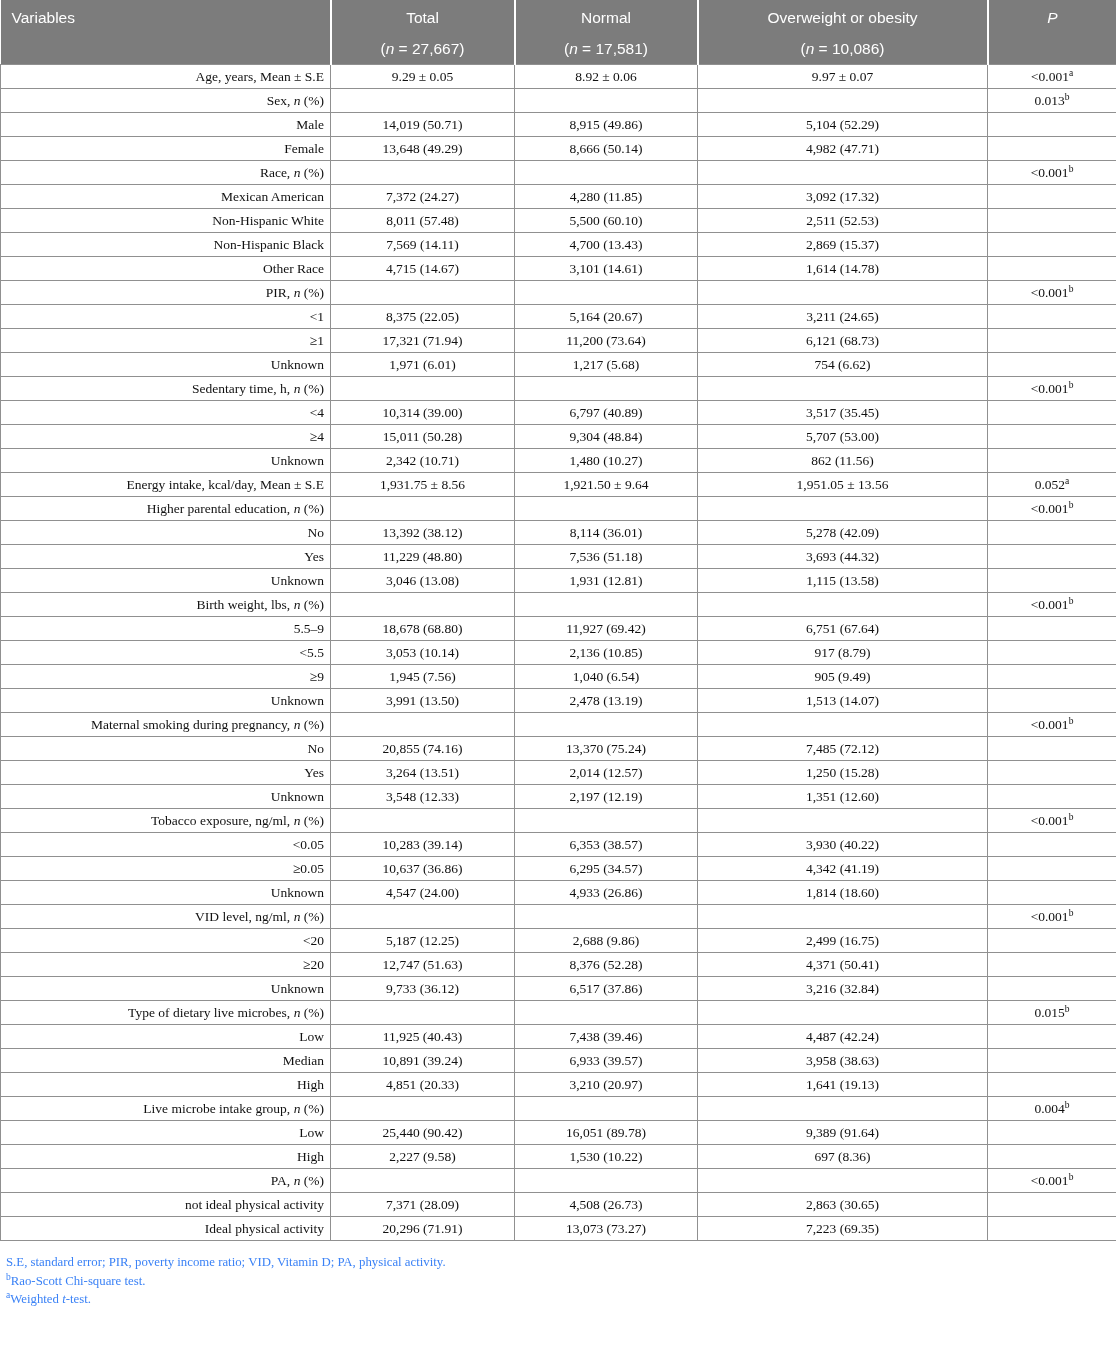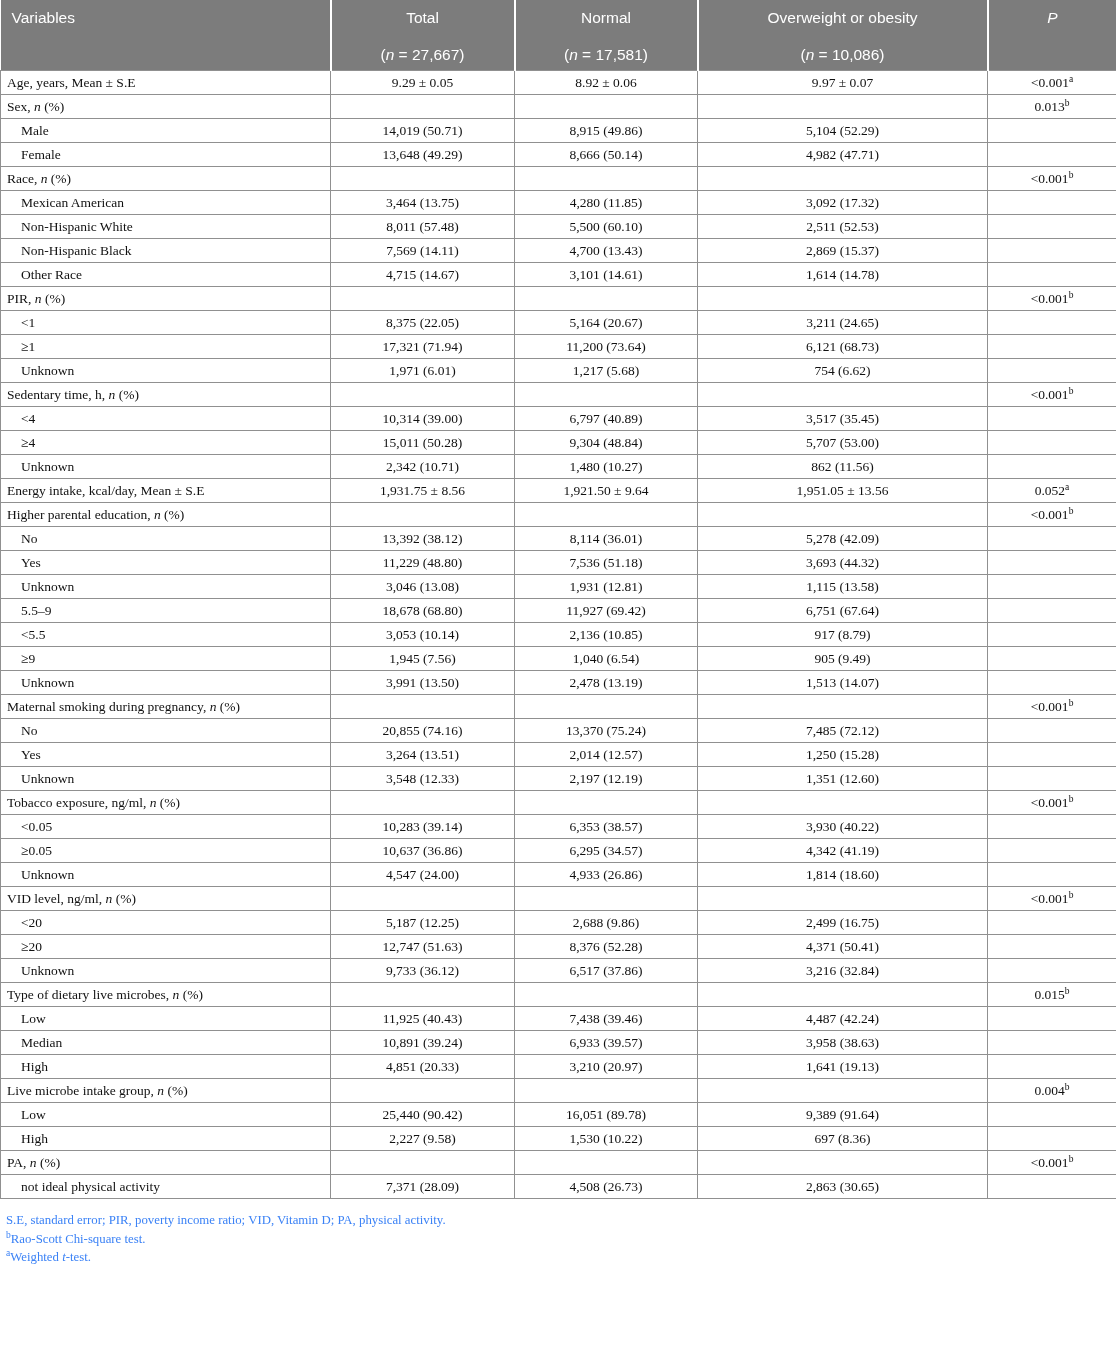--- a/index.html
+++ b/index.html
@@ -39,7 +39,7 @@
     padding-left: 11px;
   }
   table.stat-table th.italic .h-label { font-style: italic; }
-  .h-sub { margin-top: 19px; }
+  .h-sub { margin-top: 13px; }
   table.stat-table td {
     border: 1px solid var(--border, #909090);
     height: 24px;

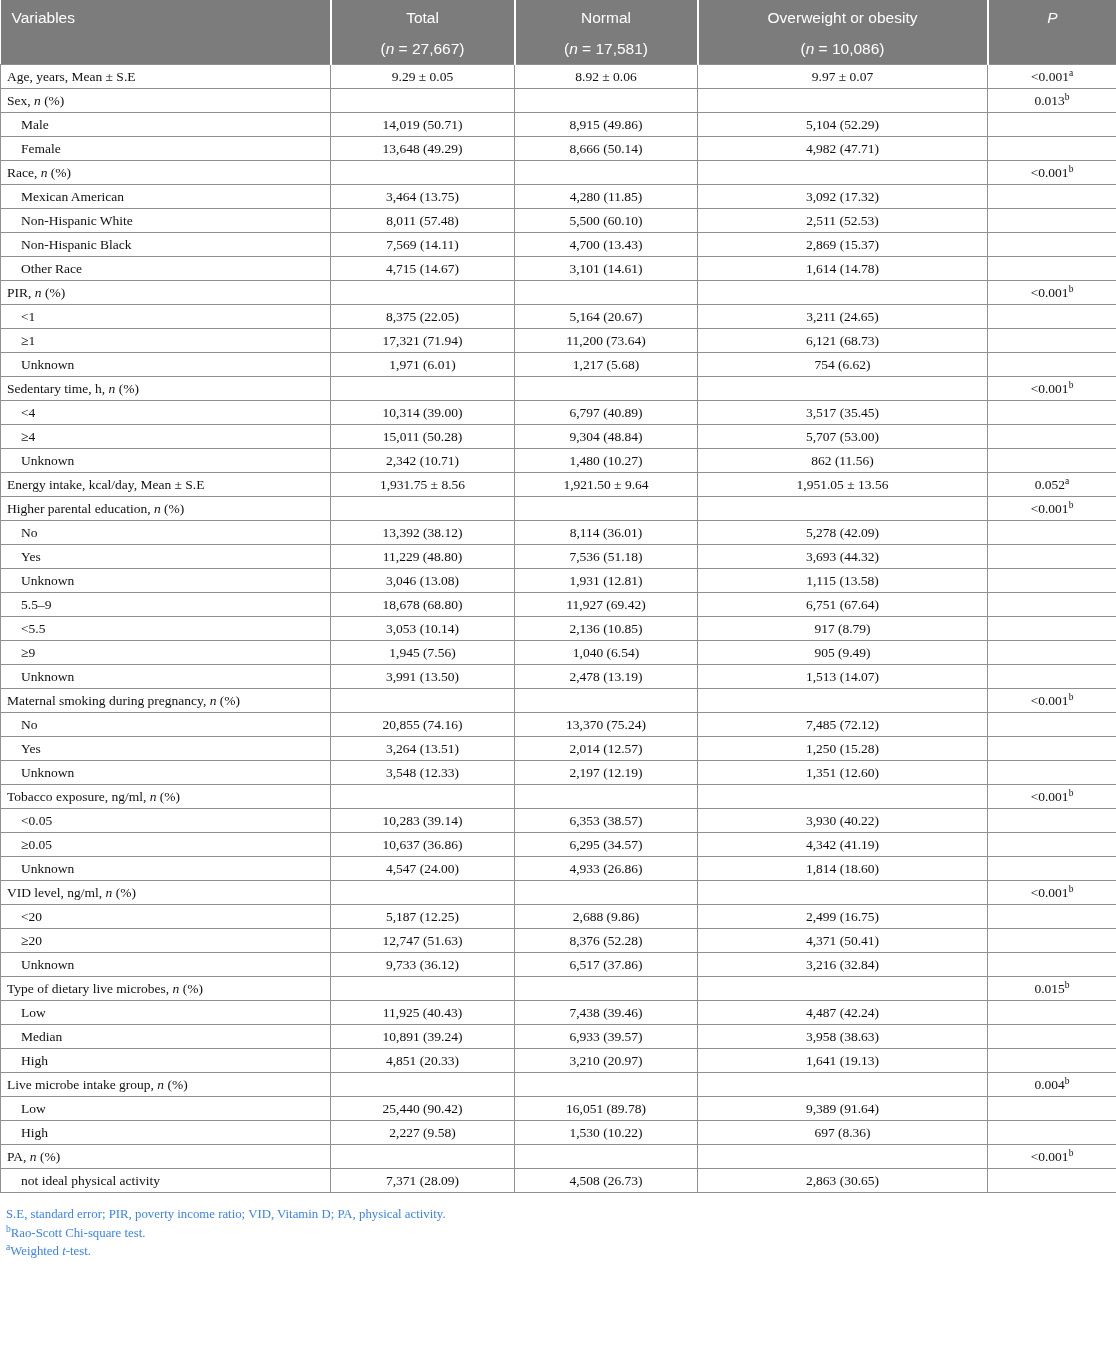--- a/index.html
+++ b/index.html
@@ -48,7 +48,7 @@
     padding: 1px 6px;
     background: #ffffff;
   }
-  td.var { text-align: left; padding-left: 8px; }
+  td.var { text-align: right; padding-left: 8px; }
   td.var.indent { padding-left: 20px; }
   td.num { text-align: center; }
   sup { font-size: 9.5px; line-height: 0; }

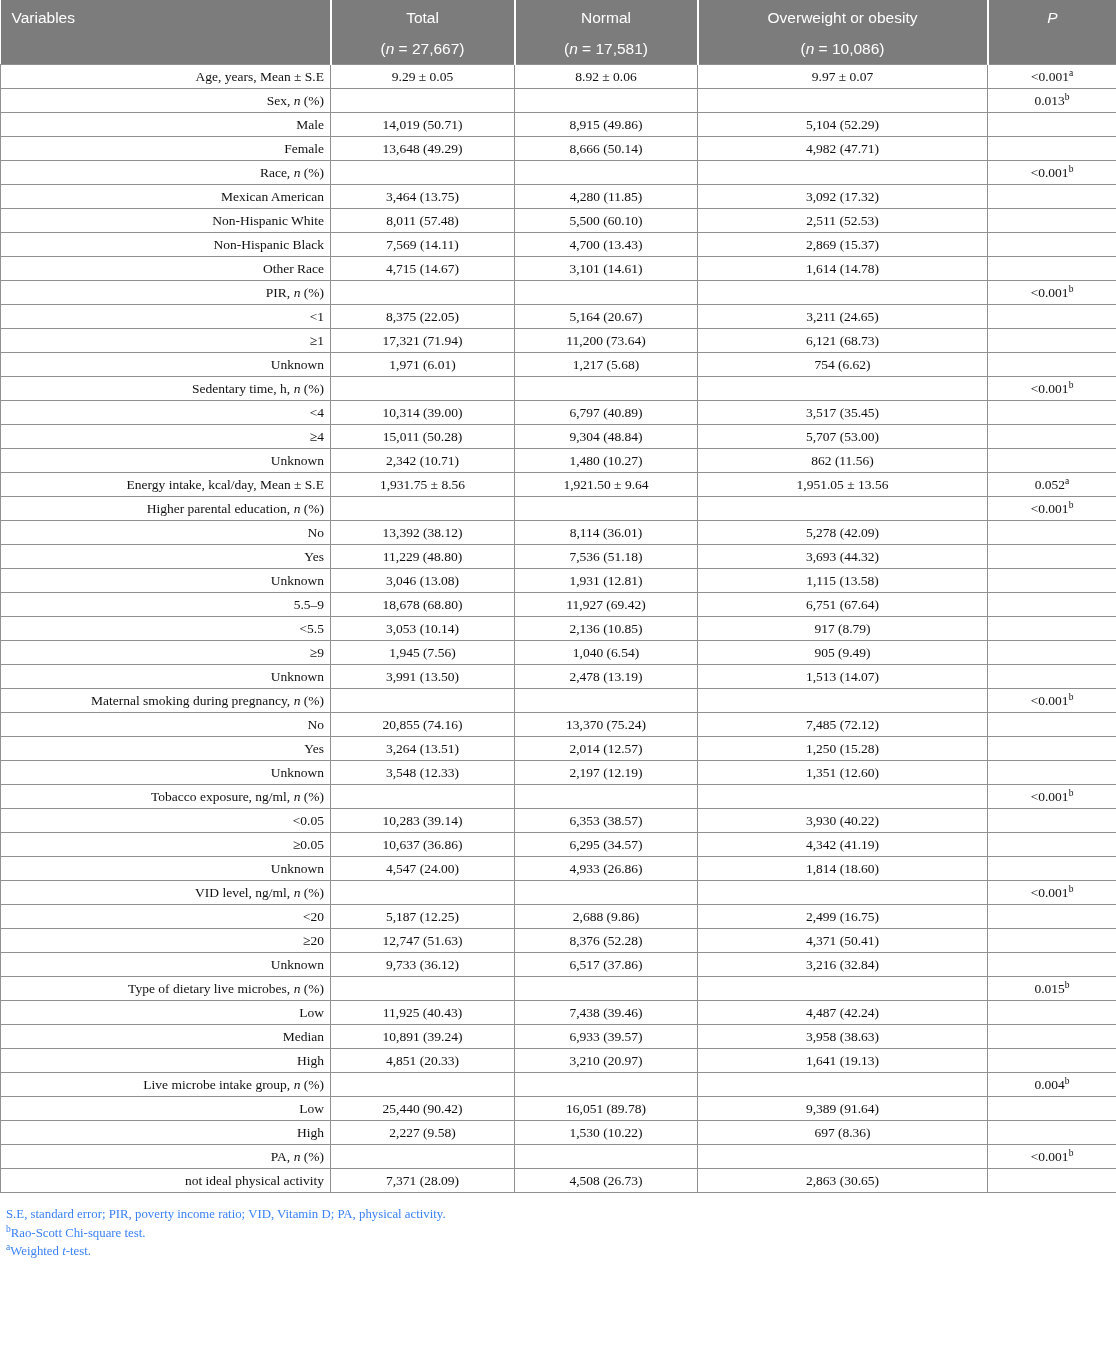--- a/index.html
+++ b/index.html
@@ -131,7 +131,7 @@
         </tr>
         <tr>
           <td class="var indent">Mexican American</td>
-          <td class="num">3,464 (13.75)</td>
+          <td class="num">7,372 (24.27)</td>
           <td class="num">4,280 (11.85)</td>
           <td class="num">3,092 (17.32)</td>
           <td class="num"></td>

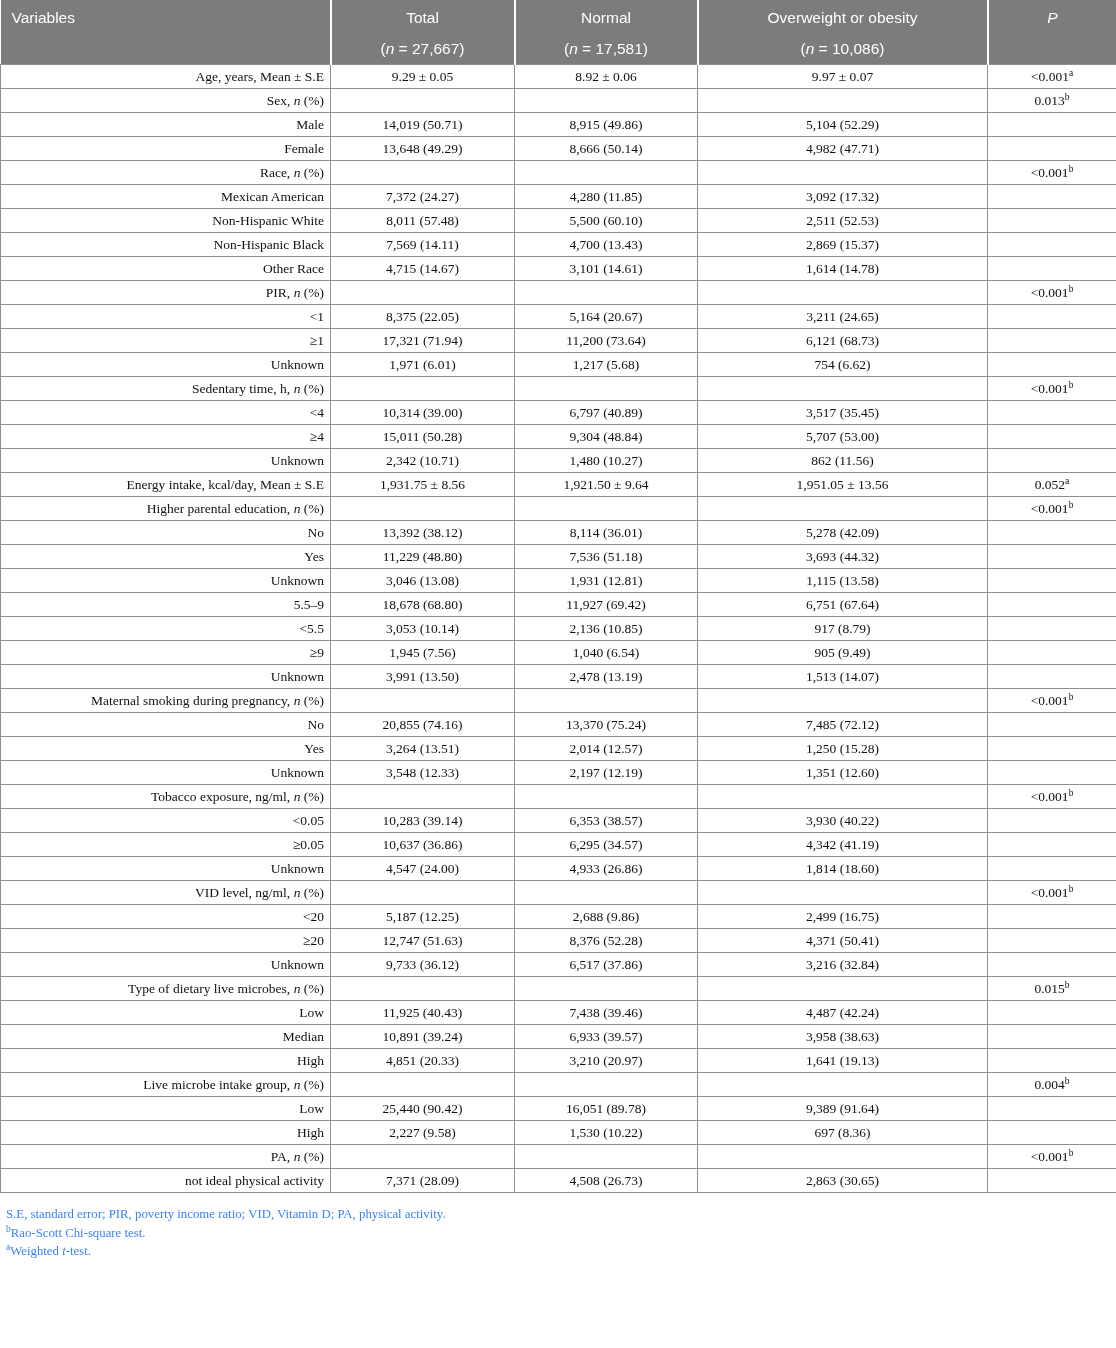--- a/index.html
+++ b/index.html
@@ -249,6 +249,13 @@
           <td class="num"></td>
         </tr>
         <tr>
+          <td class="var">Birth weight, lbs, <i>n</i> (%)</td>
+          <td class="num"></td>
+          <td class="num"></td>
+          <td class="num"></td>
+          <td class="num">&lt;0.001<sup>b</sup></td>
+        </tr>
+        <tr>
           <td class="var indent">5.5–9</td>
           <td class="num">18,678 (68.80)</td>
           <td class="num">11,927 (69.42)</td>

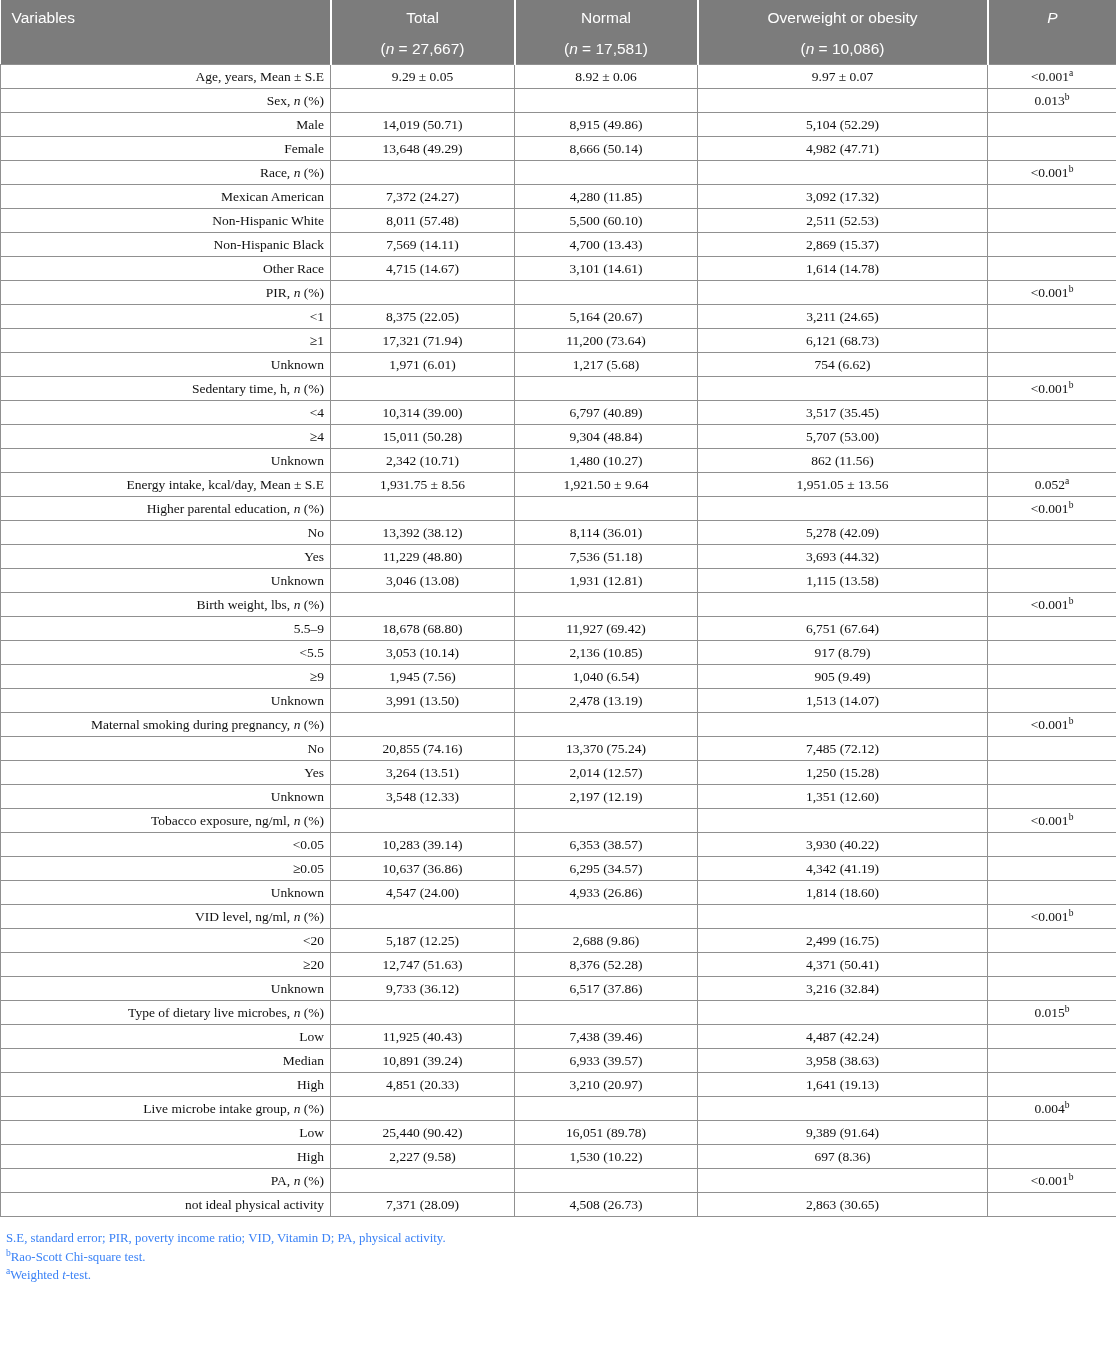--- a/index.html
+++ b/index.html
@@ -430,6 +430,13 @@
           <td class="num">2,863 (30.65)</td>
           <td class="num"></td>
         </tr>
+        <tr>
+          <td class="var indent">Ideal physical activity</td>
+          <td class="num">20,296 (71.91)</td>
+          <td class="num">13,073 (73.27)</td>
+          <td class="num">7,223 (69.35)</td>
+          <td class="num"></td>
+        </tr>
       </tbody>
   </table>
   <div class="footnotes">

